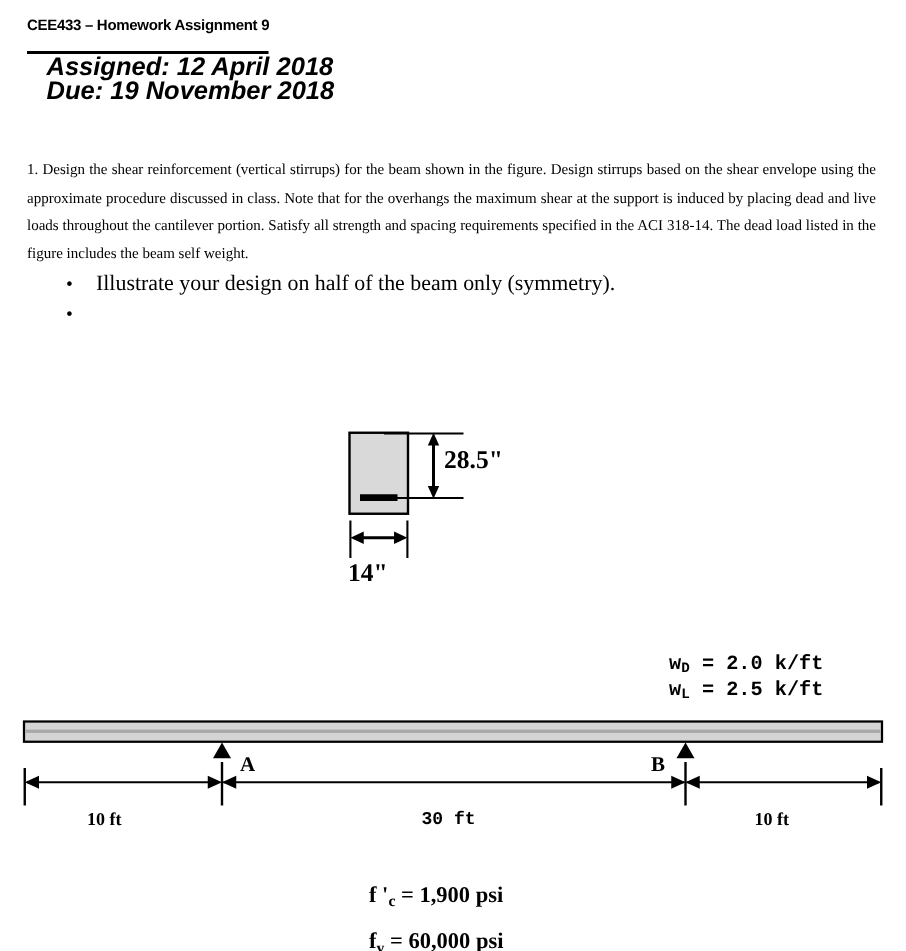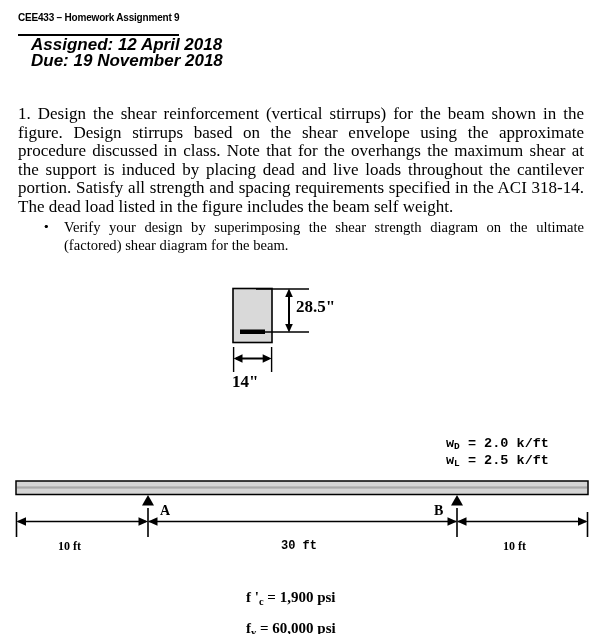--- a/index.html
+++ b/index.html
@@ -50,7 +50,7 @@
   }
   .problem-text {
     text-align: justify;
-    font-size: 17px;
+    font-size: 10px;
     line-height: 18.6px;
     margin: 0;
     text-indent: 0;

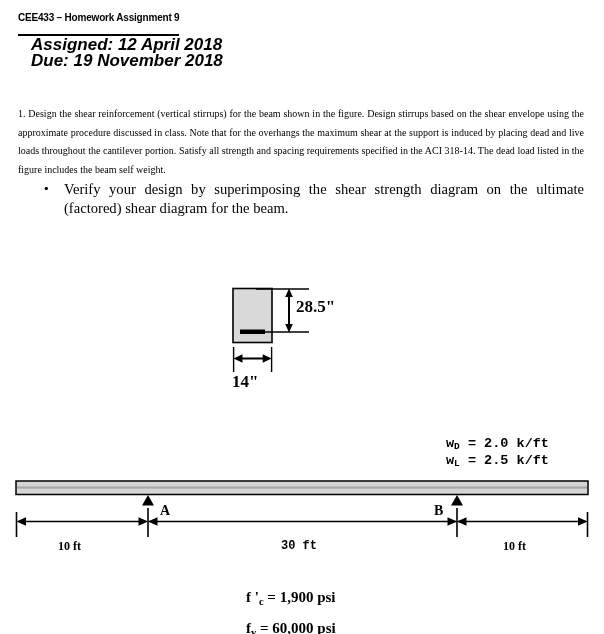--- a/index.html
+++ b/index.html
@@ -161,6 +161,7 @@
   <ul class="bullet-list">
     <li class="bullet-item">
       <span class="dot">•</span>
+      <span>Illustrate your design on half of the beam only (symmetry).</span>
     </li>
     <li class="bullet-item">
       <span class="dot">•</span>

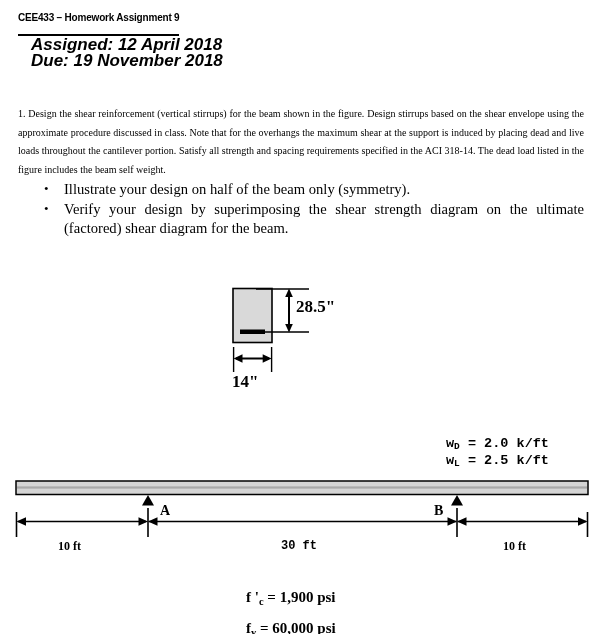--- a/index.html
+++ b/index.html
@@ -165,7 +165,6 @@
     </li>
     <li class="bullet-item">
       <span class="dot">•</span>
-      <span>Verify your design by superimposing the shear strength diagram on the ultimate (factored) shear diagram for the beam.</span>
     </li>
   </ul>
 </div>

